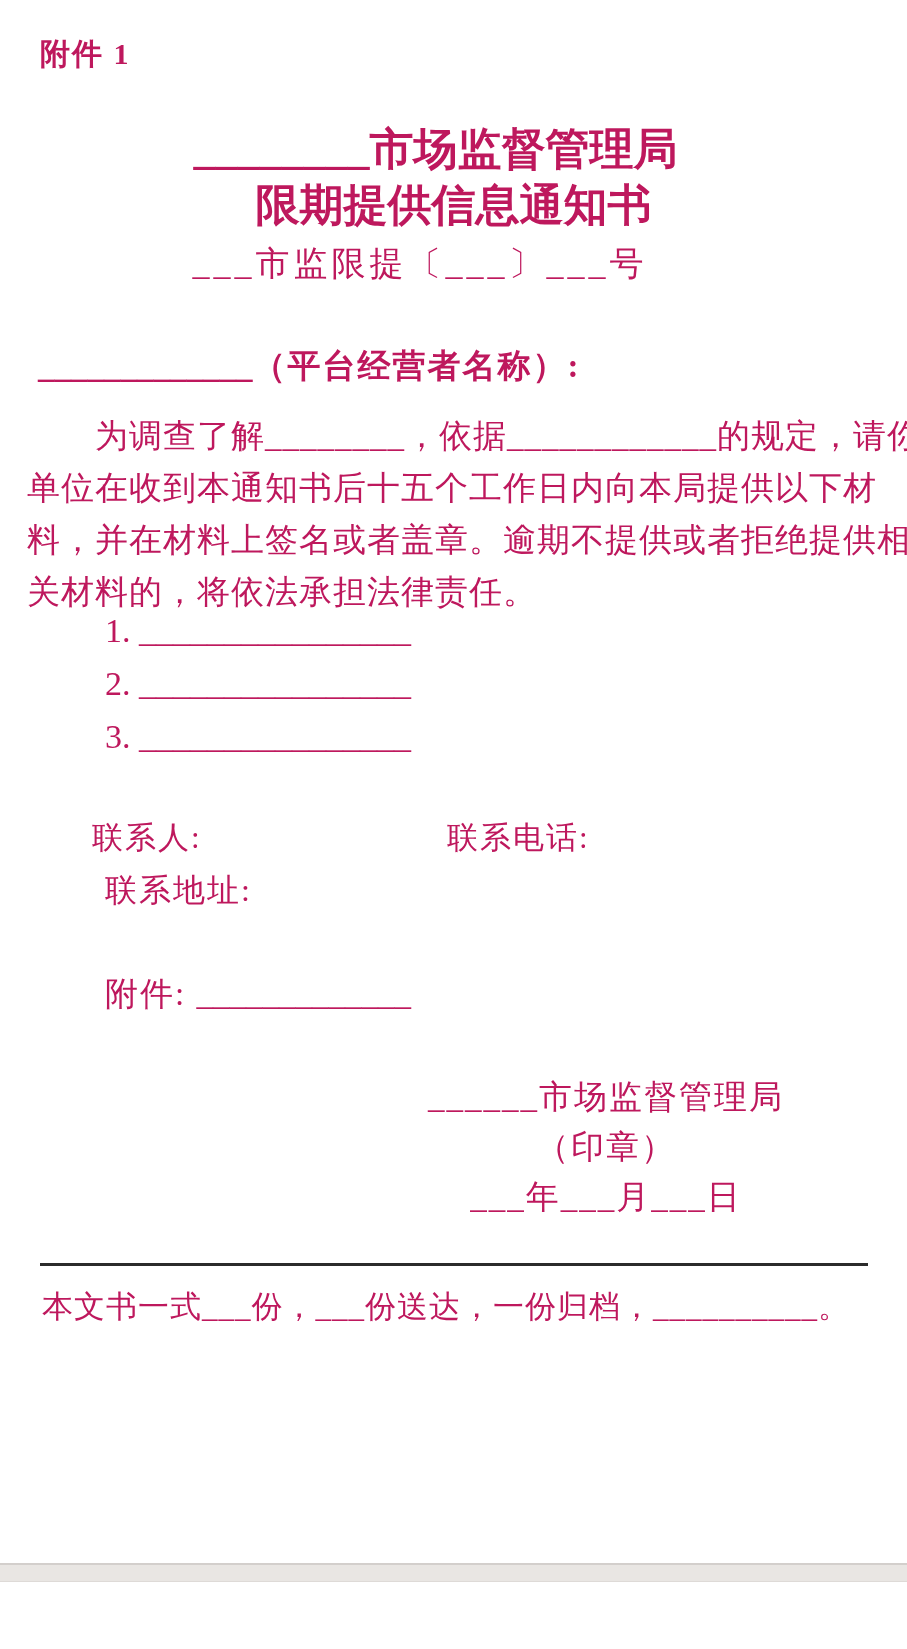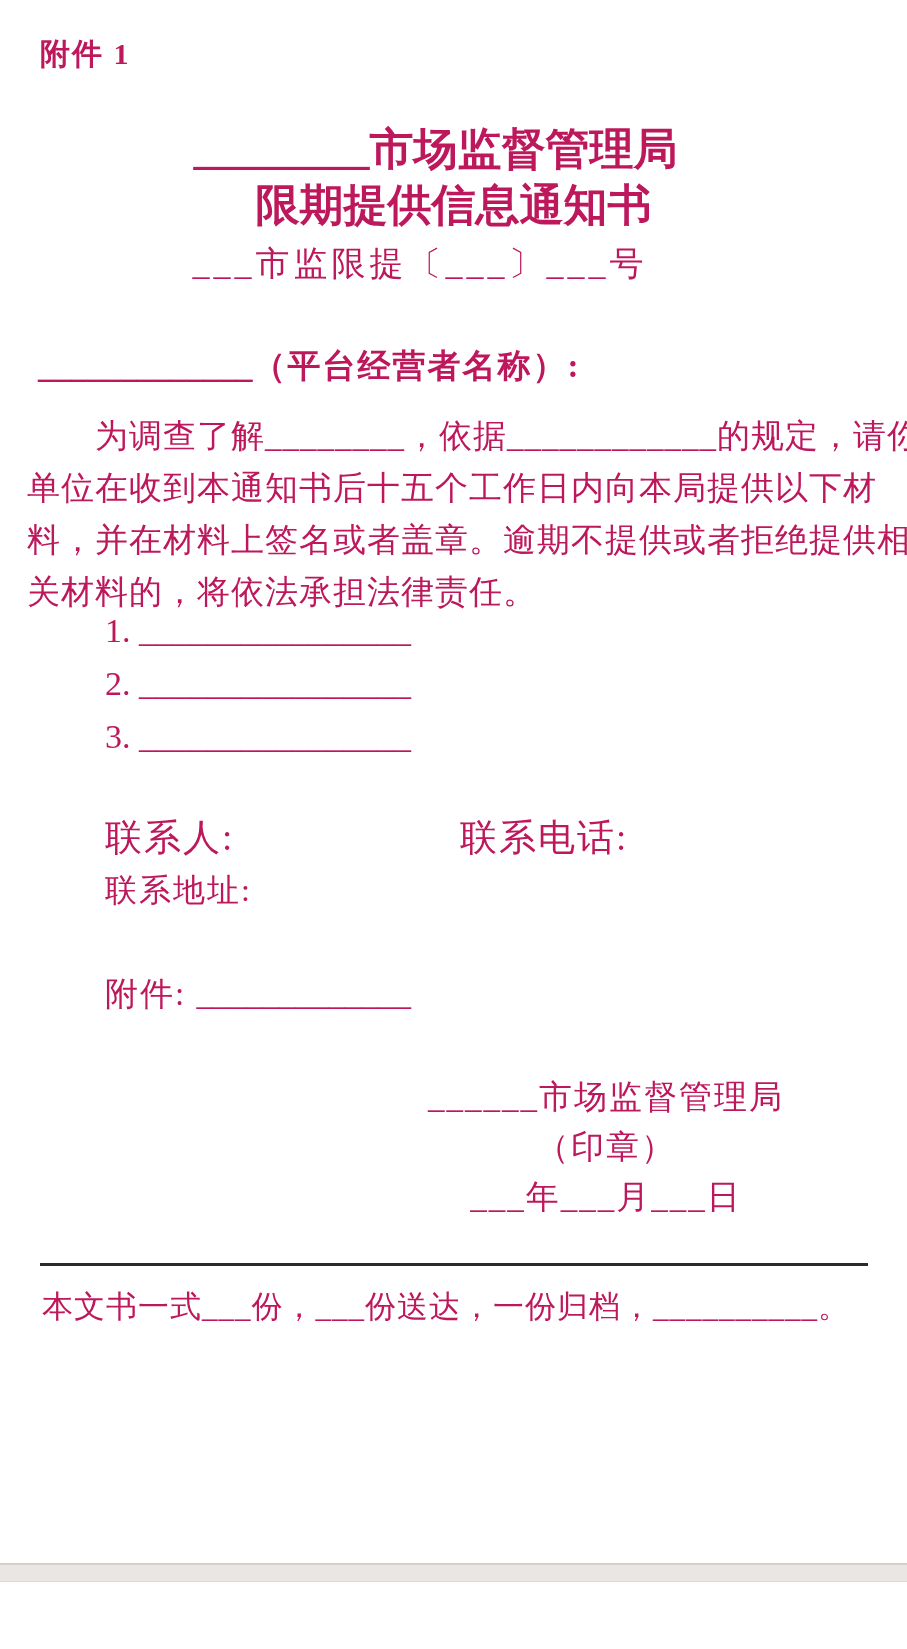--- a/index.html
+++ b/index.html
@@ -88,9 +88,9 @@
 
   .contacts-row {
     position: absolute;
-    left: 105px;
+    left: 92px;
     top: 812px;
-    font-size: 37px;
+    font-size: 31px;
     line-height: 52px;
     letter-spacing: 2px;
     white-space: nowrap;

